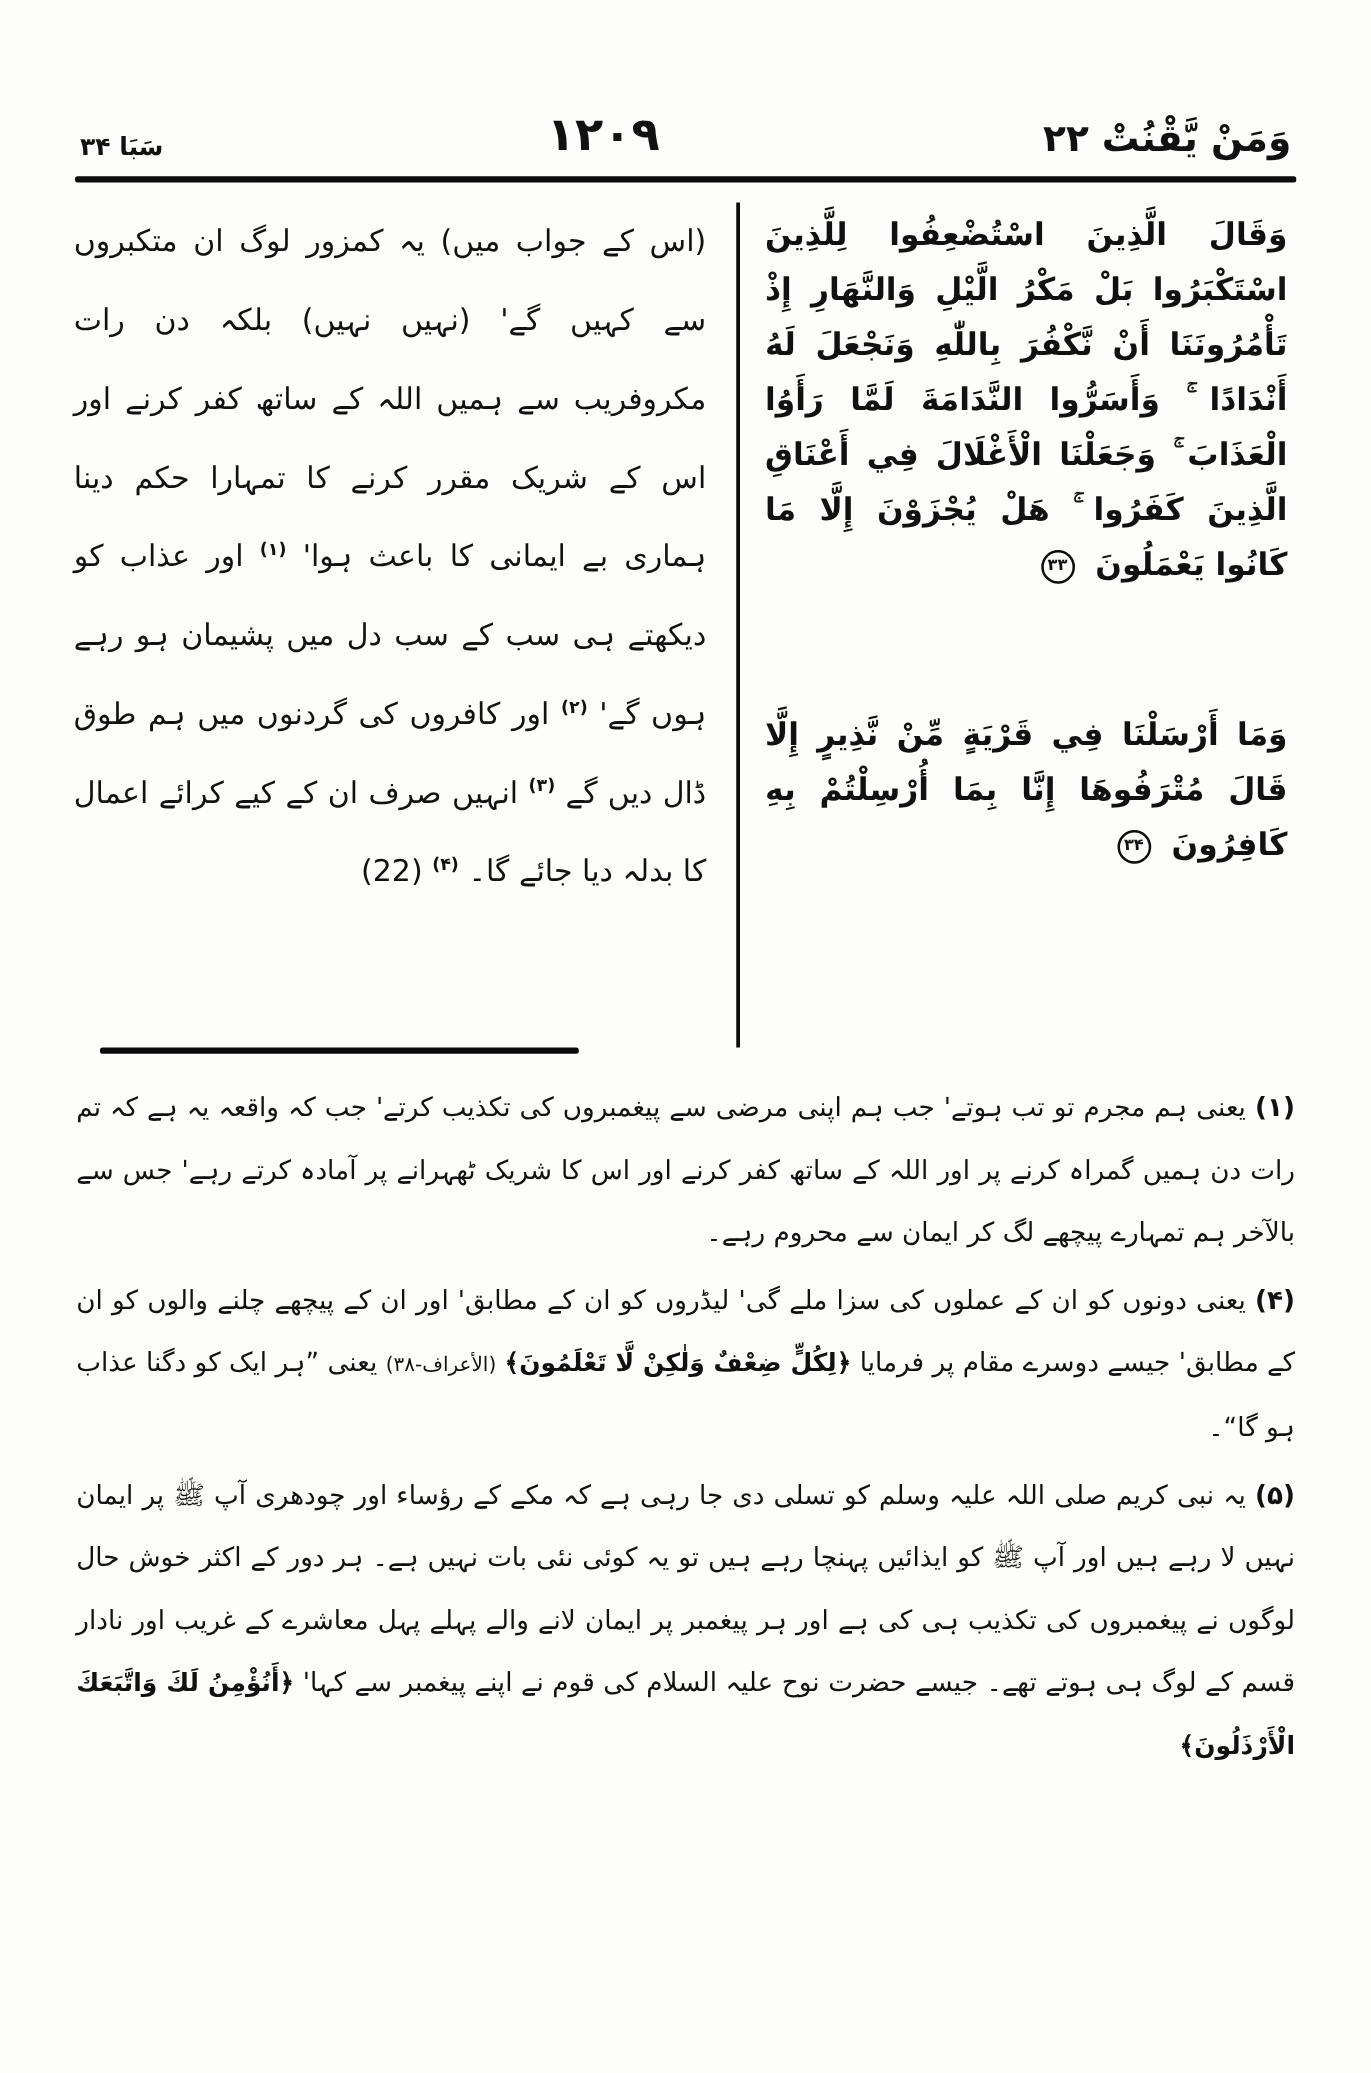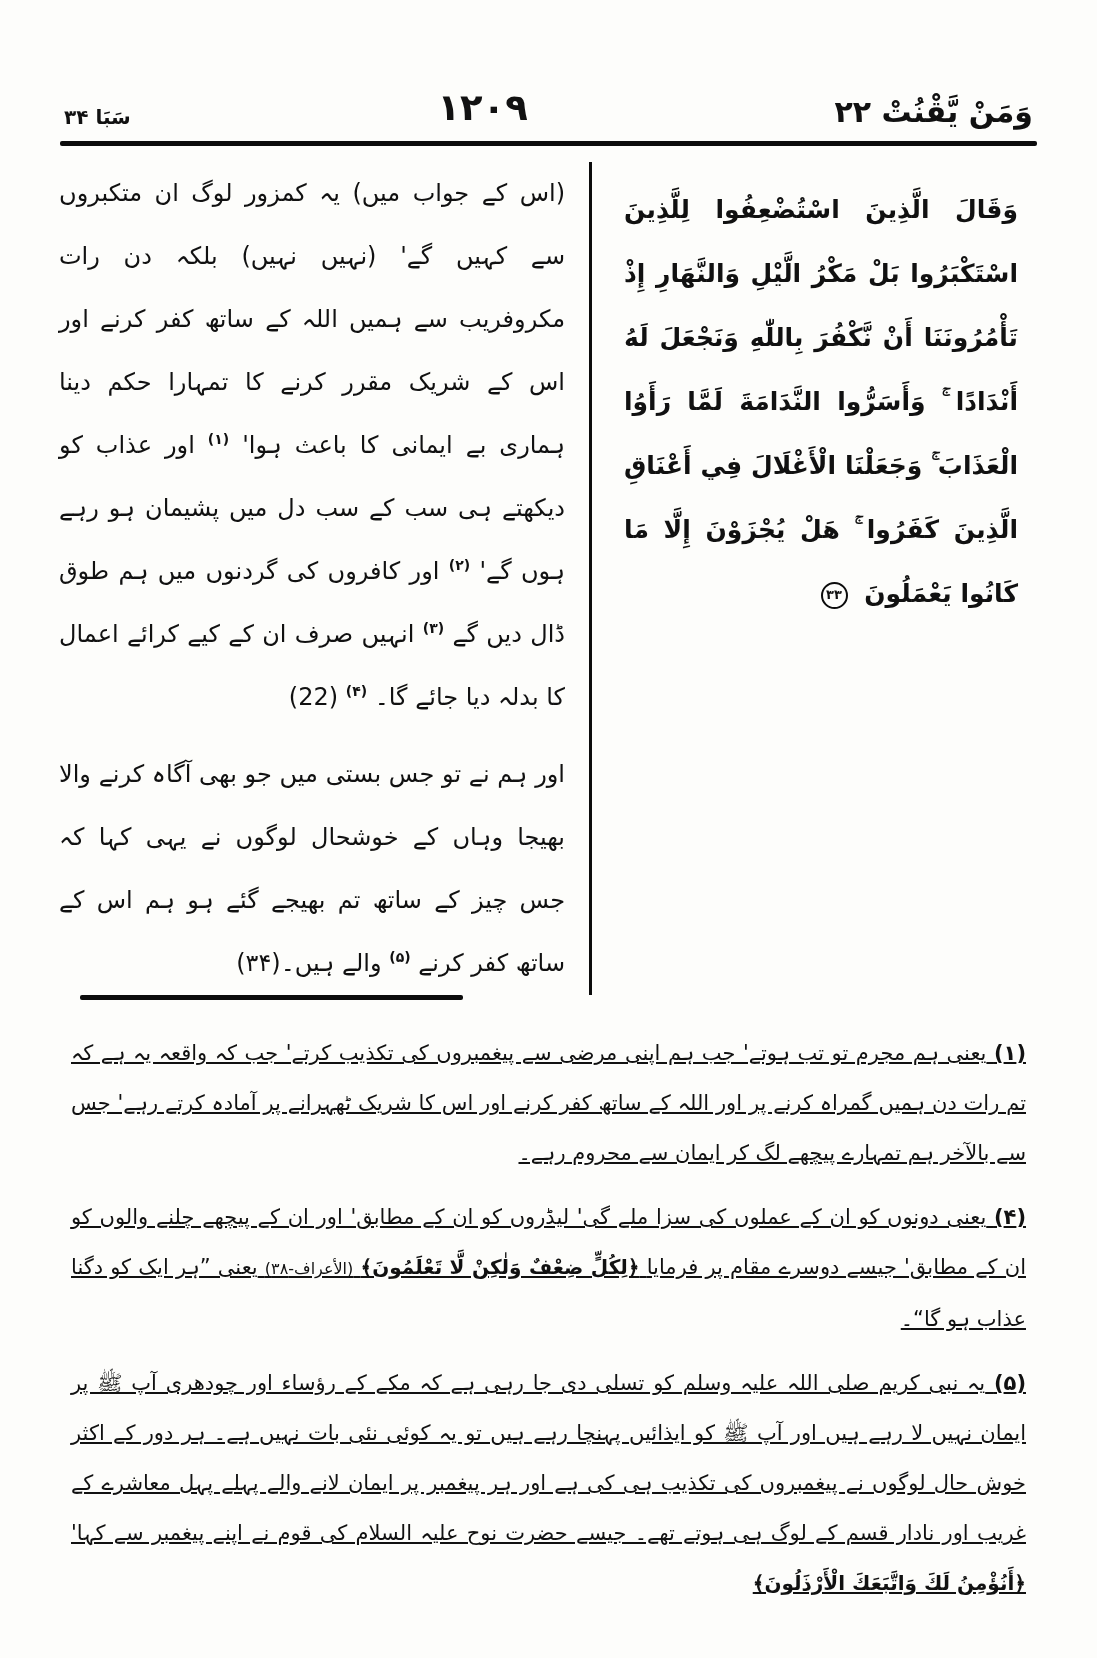--- a/index.html
+++ b/index.html
@@ -38,9 +38,9 @@
   .col-urdu  { flex:1; padding:0 24px 0 2px; box-sizing:border-box; }
 
   .arabic {
-    margin:16px;
+    margin:4px;
     font-size:25px; font-weight:700;
-    line-height:64px;
+    line-height:44px;
     text-align:justify;
   }
   .arabic.v34 { margin-top:92px; }

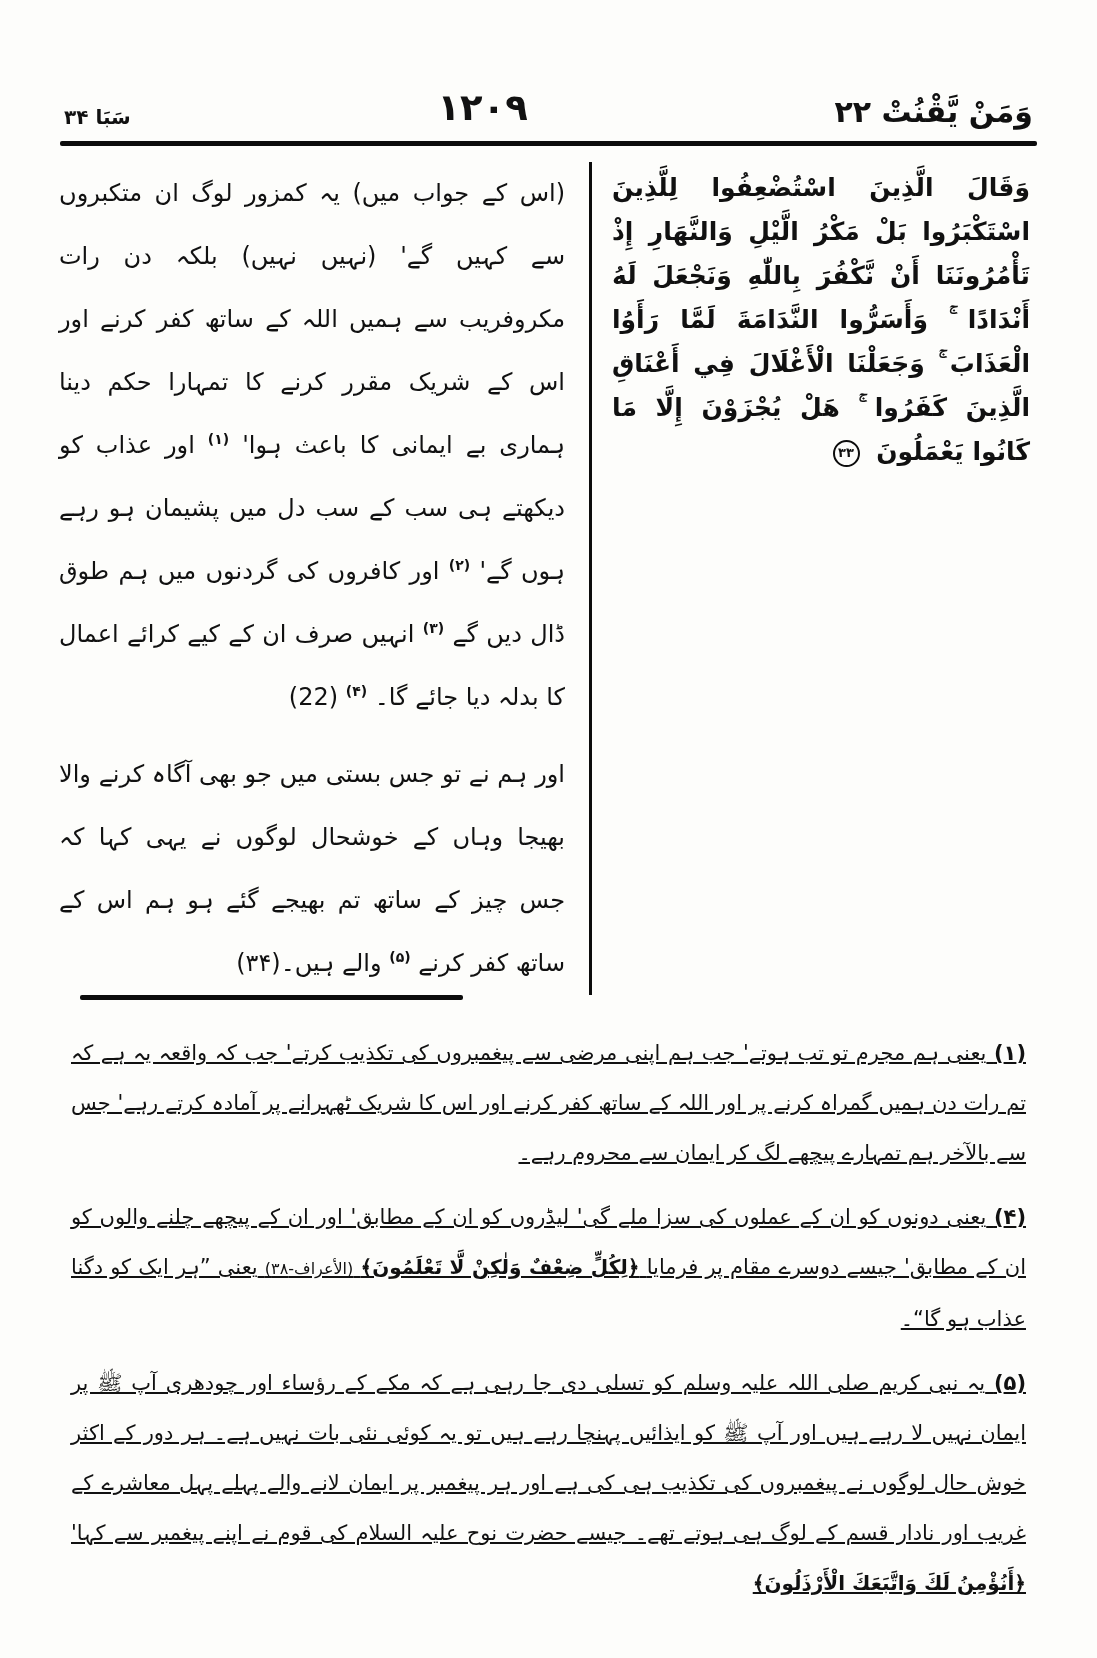--- a/index.html
+++ b/index.html
@@ -103,6 +103,10 @@
         <span>وَقَالَ الَّذِينَ اسْتُضْعِفُوا لِلَّذِينَ اسْتَكْبَرُوا بَلْ مَكْرُ الَّيْلِ وَالنَّهَارِ إِذْ تَأْمُرُونَنَا أَنْ نَّكْفُرَ بِاللّٰهِ وَنَجْعَلَ لَهُ أَنْدَادًا ۚ وَأَسَرُّوا النَّدَامَةَ لَمَّا رَأَوُا الْعَذَابَ ۚ وَجَعَلْنَا الْأَغْلَالَ فِي أَعْنَاقِ الَّذِينَ كَفَرُوا ۚ هَلْ يُجْزَوْنَ إِلَّا مَا كَانُوا يَعْمَلُونَ</span>
         <span class="vnum">۳۳</span>
       </p>
+      <p class="arabic v34">
+        <span>وَمَا أَرْسَلْنَا فِي قَرْيَةٍ مِّنْ نَّذِيرٍ إِلَّا قَالَ مُتْرَفُوهَا إِنَّا بِمَا أُرْسِلْتُمْ بِهِ كَافِرُونَ</span>
+        <span class="vnum">۳۴</span>
+      </p>
     </div>
 
     <div class="col-divider"></div>

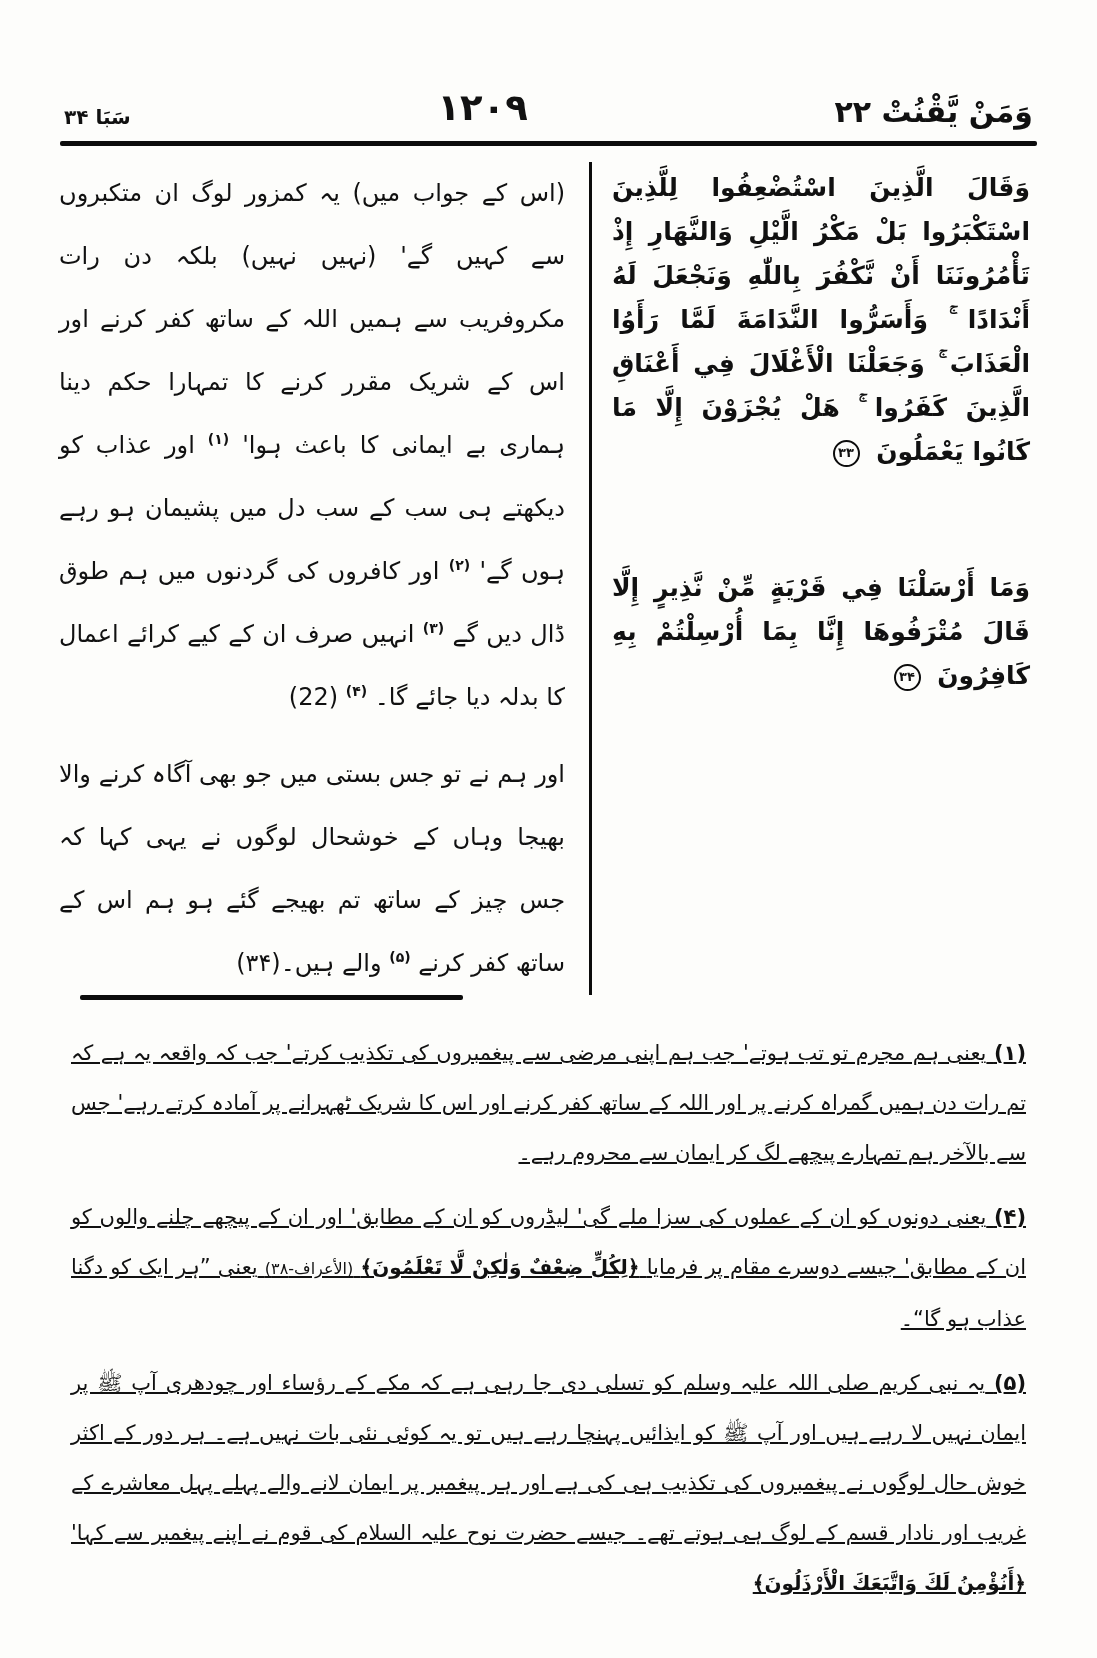--- a/index.html
+++ b/index.html
@@ -123,11 +123,6 @@
         <span class="sup">(۴)</span>
         <span>(22)</span>
       </p>
-      <p class="urdu">
-        <span>اور ہم نے تو جس بستی میں جو بھی آگاہ کرنے والا بھیجا وہاں کے خوشحال لوگوں نے یہی کہا کہ جس چیز کے ساتھ تم بھیجے گئے ہو ہم اس کے ساتھ کفر کرنے</span>
-        <span class="sup">(۵)</span>
-        <span>والے ہیں۔(۳۴)</span>
-      </p>
     </div>
 
   </div>

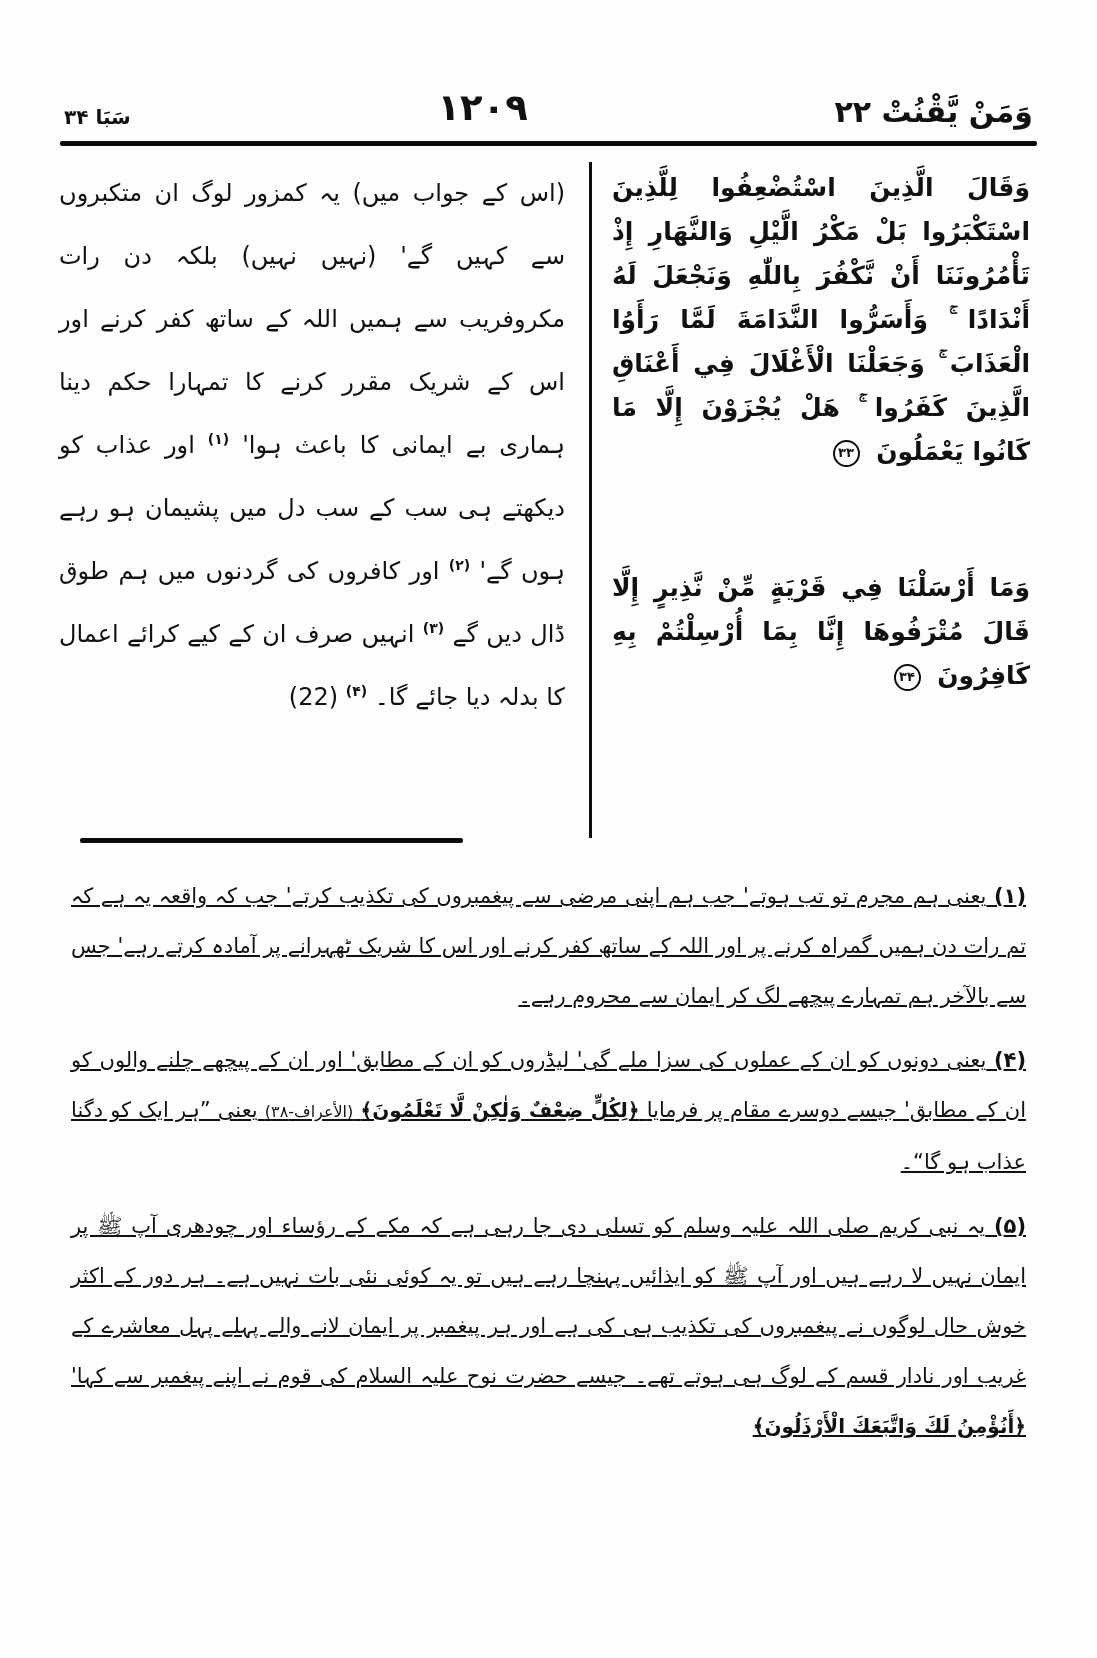--- a/index.html
+++ b/index.html
@@ -79,7 +79,7 @@
     line-height:50px;
     text-align:justify;
   }
-  .footnote { margin:14px;text-decoration:underline; }
+  .footnote { margin:4px; }
   .fn-num { font-weight:600; }
   .q { font-weight:700; font-size:20px; }
   .r { font-size:16px; }

